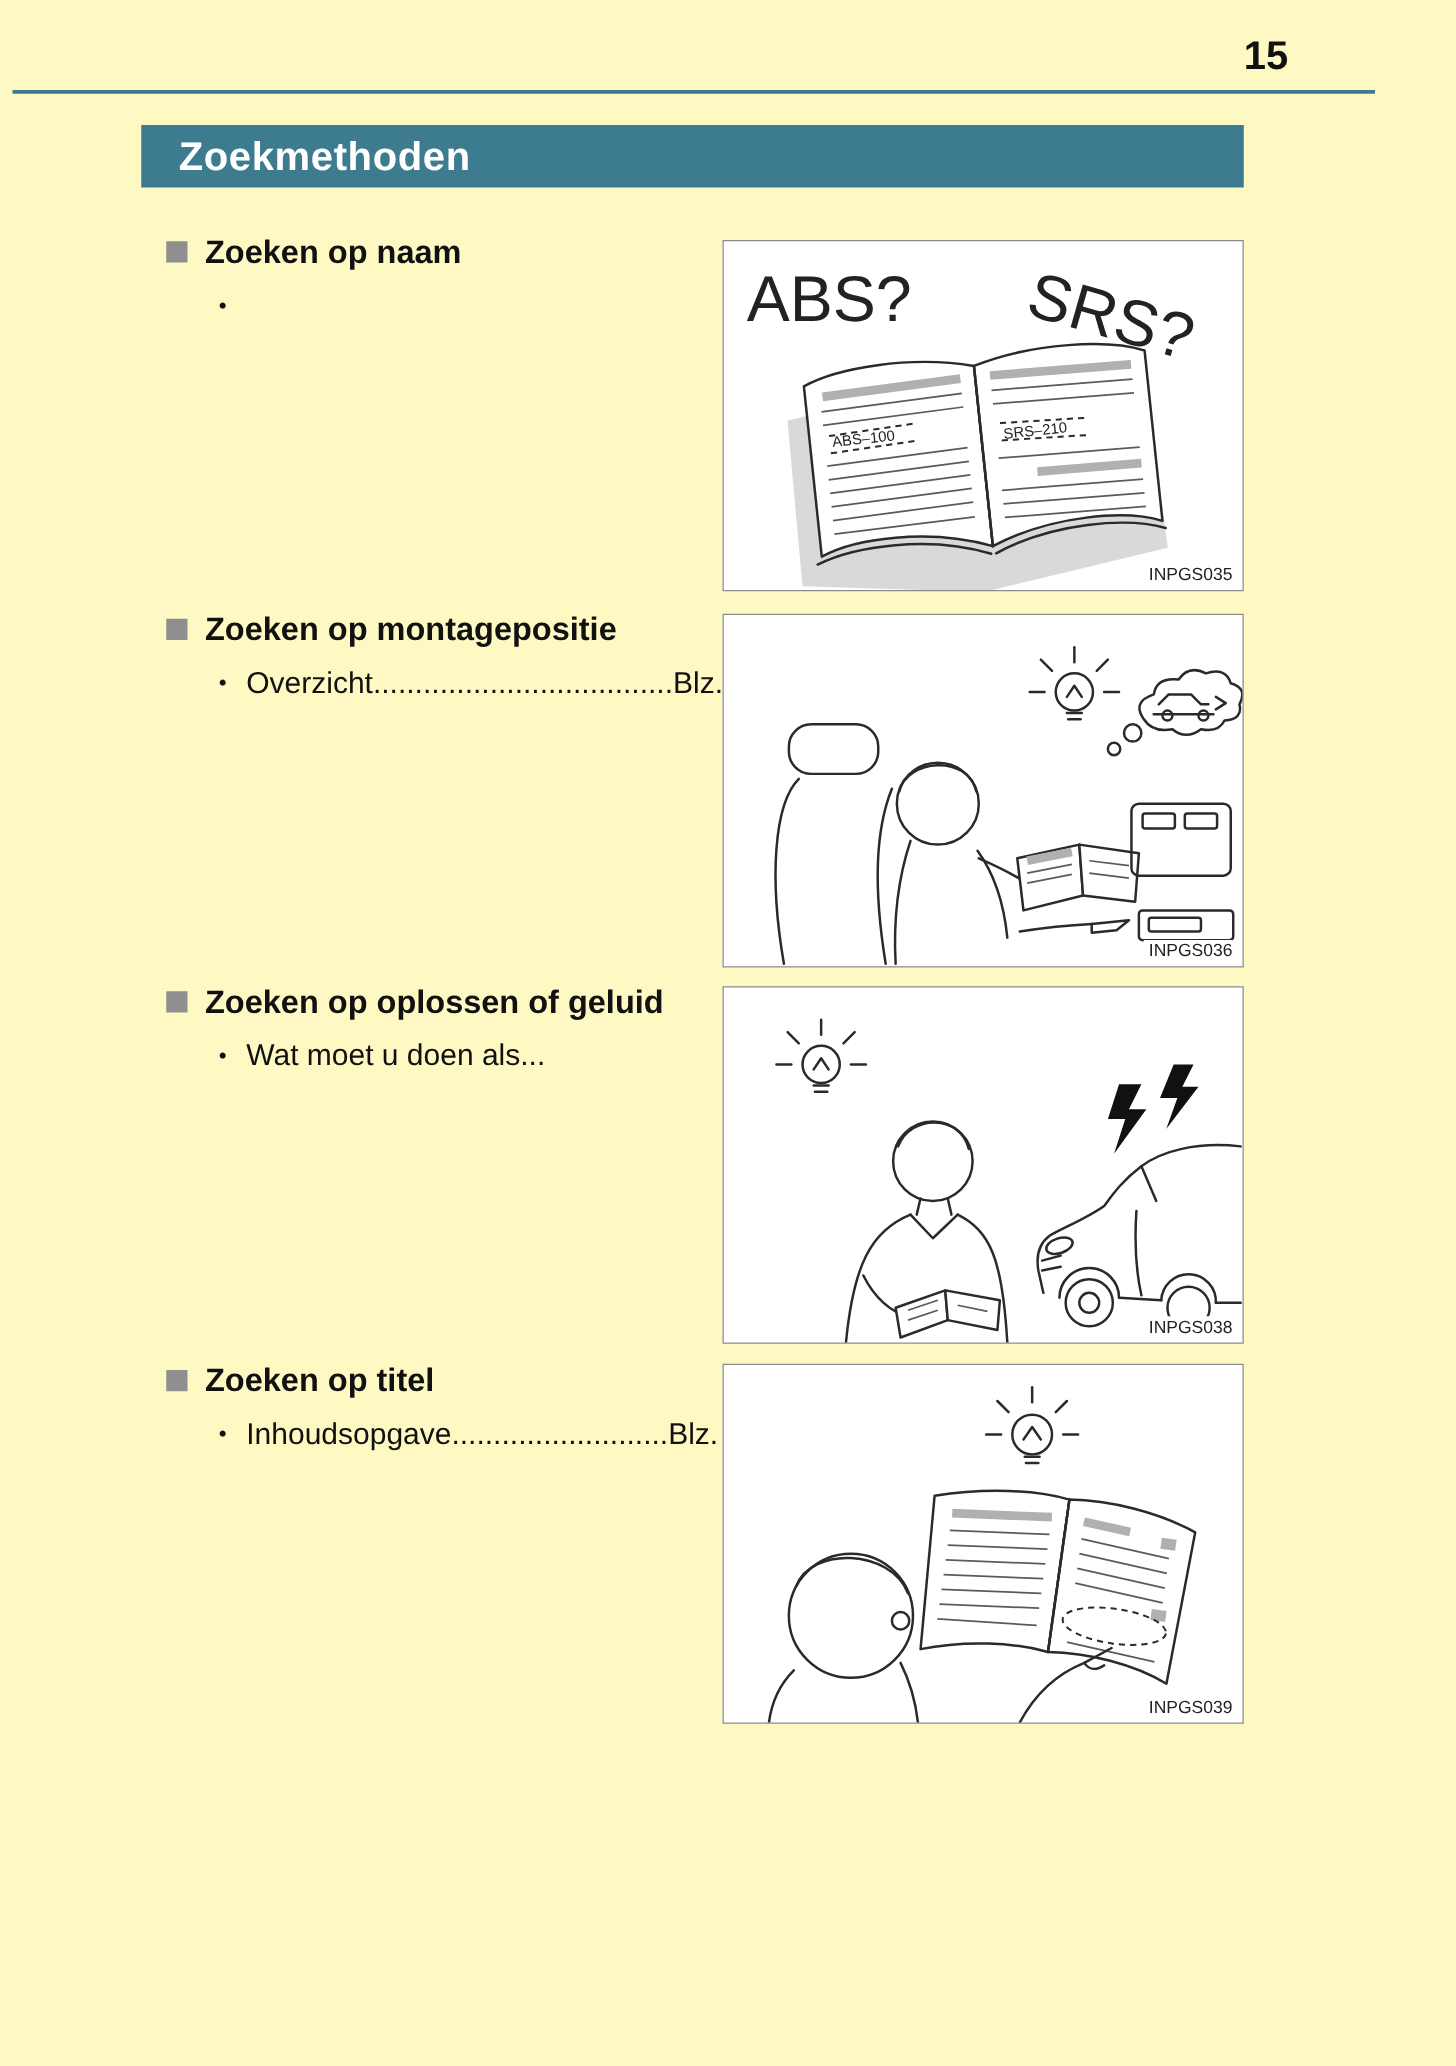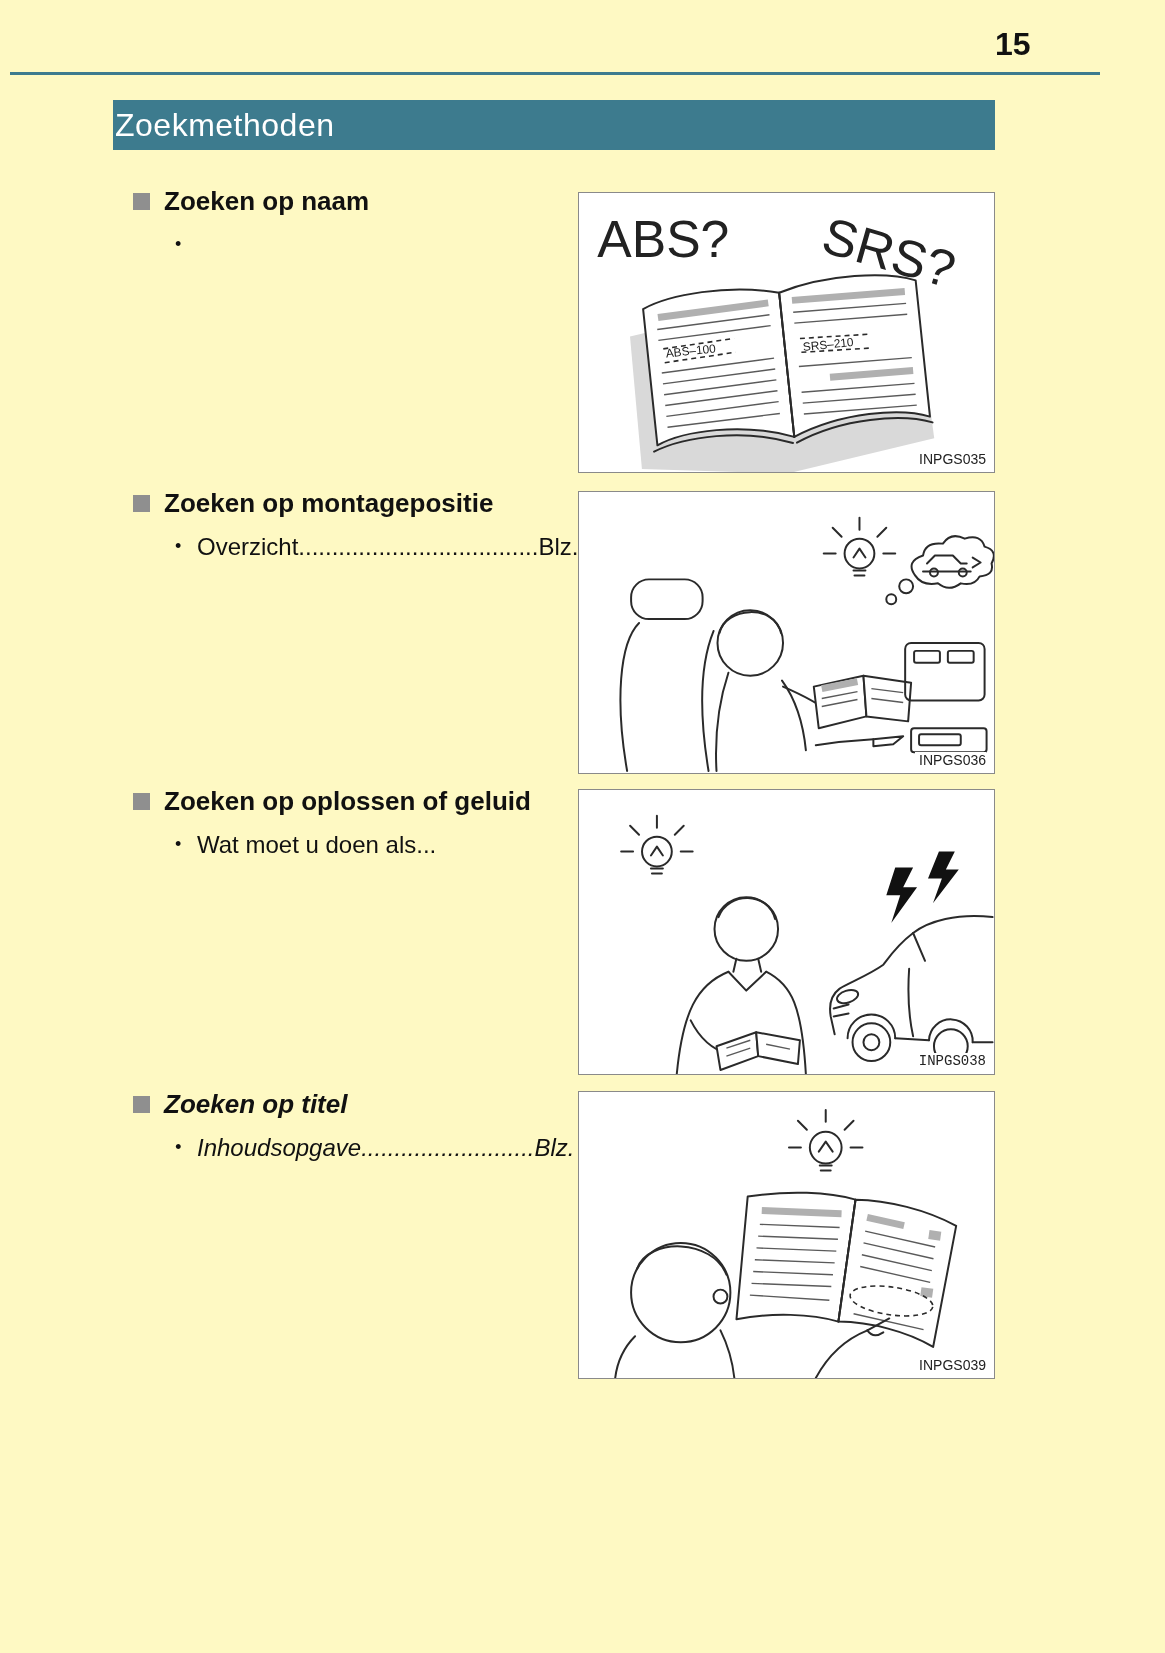--- a/index.html
+++ b/index.html
@@ -18,8 +18,8 @@
   }
   .title-bar {
     position:absolute; top:100px; left:113px; width:882px; height:50px;
-    background:#3d7b8e; color:#ffffff; font-size:32px; font-weight:normal;
-    line-height:50px; padding-left:2px; letter-spacing:0.5px;
+    background:#3d7b8e; color:#ffffff; font-size:32px; font-weight:bold;
+    line-height:50px; padding-left:30px; letter-spacing:0.5px;
   }
   .section { position:absolute; left:133px; width:440px; }
   .sec-1 { top:186px; }

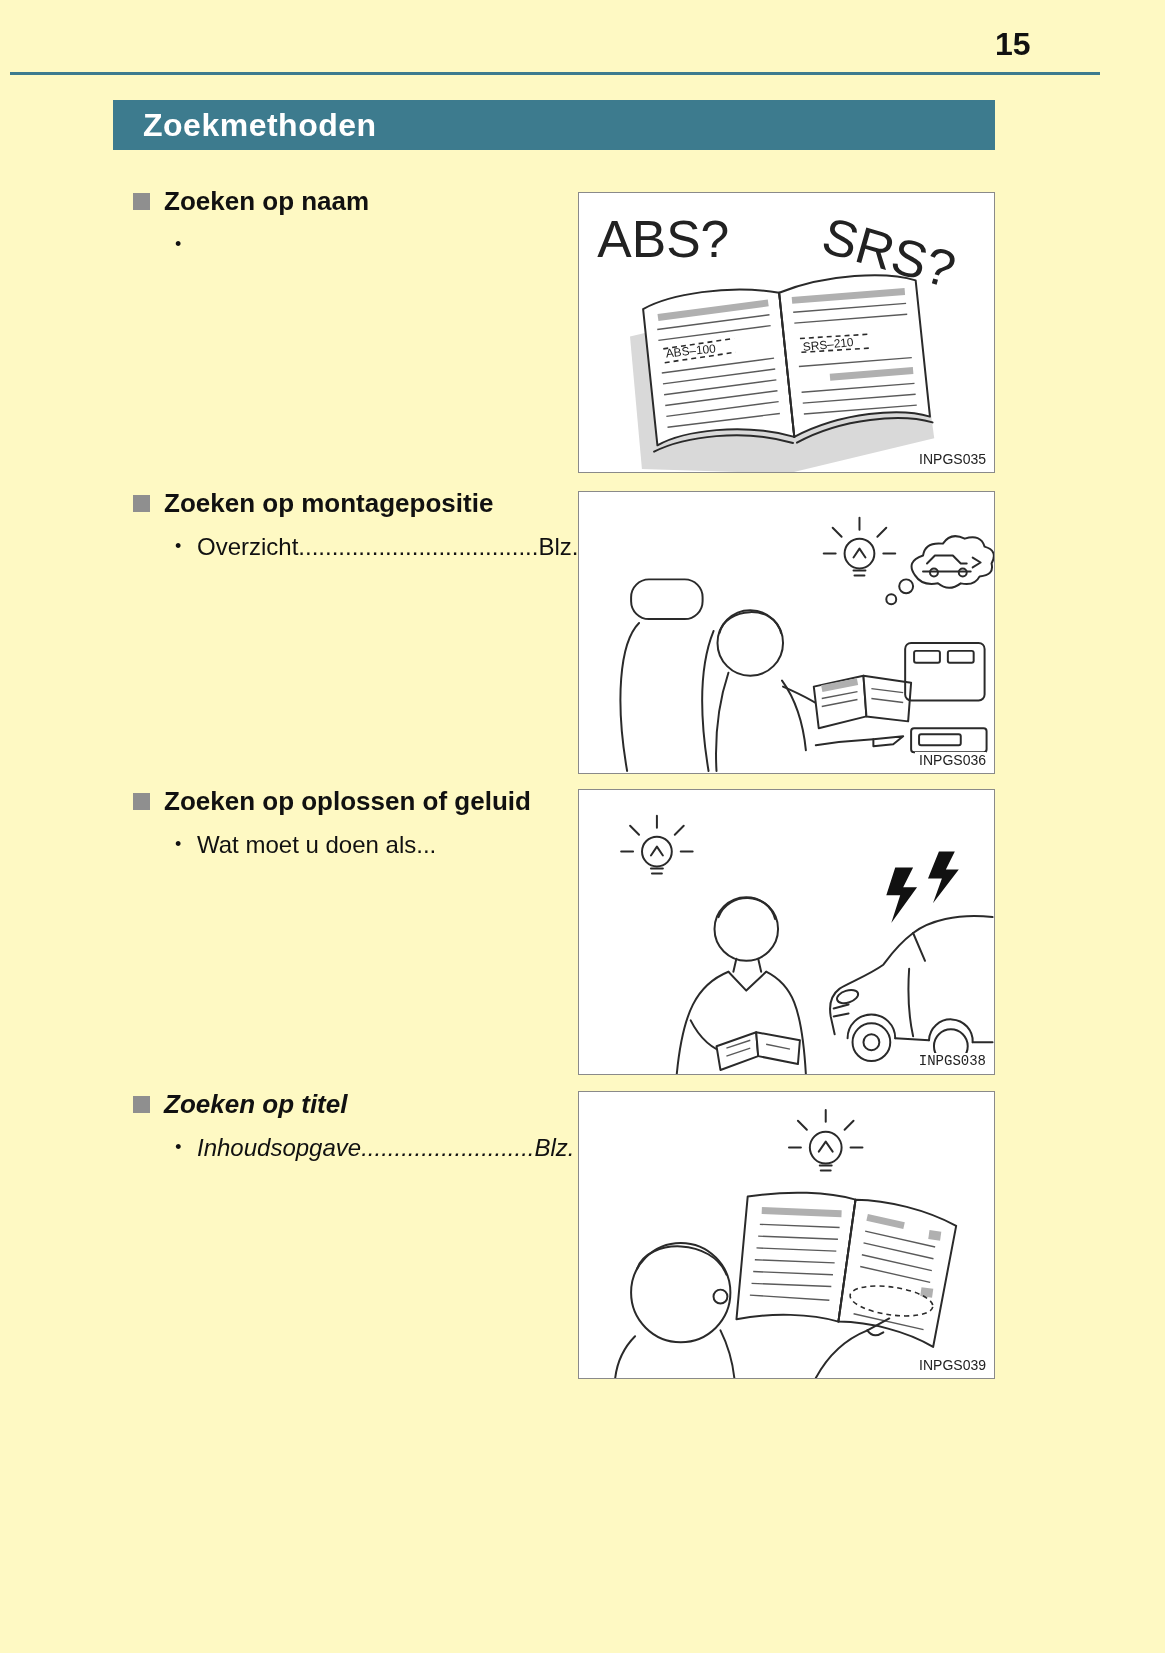--- a/index.html
+++ b/index.html
@@ -49,7 +49,7 @@
   }
   .fig-1 { top:192px; height:281px; }
   .fig-2 { top:491px; height:283px; }
-  .fig-3 { top:789px; height:286px;font-family:Liberation Mono, monospace; }
+  .fig-3 { top:789px; height:286px; }
   .fig-4 { top:1091px; height:288px; }
   .figure svg { display:block; width:100%; height:100%; }
   .fig-code {

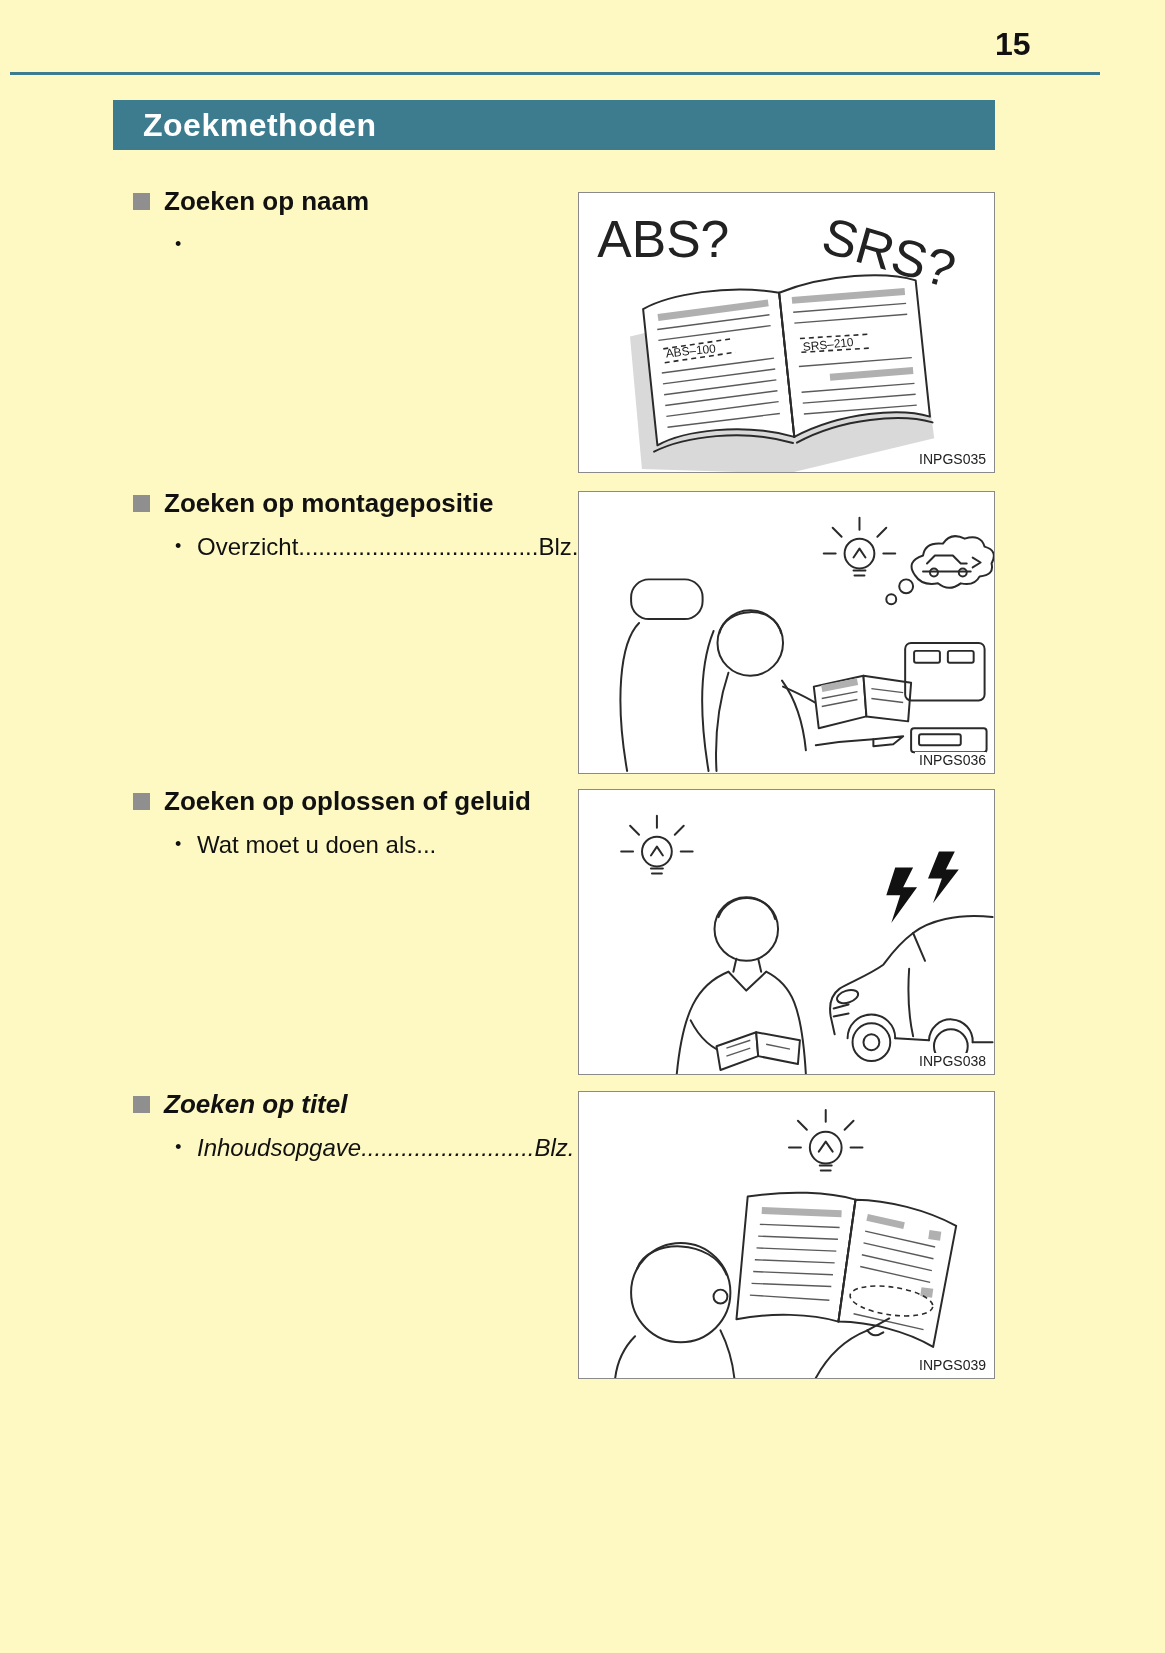--- a/index.html
+++ b/index.html
@@ -25,7 +25,7 @@
   .sec-1 { top:186px; }
   .sec-2 { top:488px; }
   .sec-3 { top:786px; }
-  .sec-4 { top:1089px;font-style:italic; }
+  .sec-4 { top:1089px; }
   .sec-heading {
     display:flex; align-items:center; font-size:26px; font-weight:bold;
     color:#111; margin-bottom:10px;

